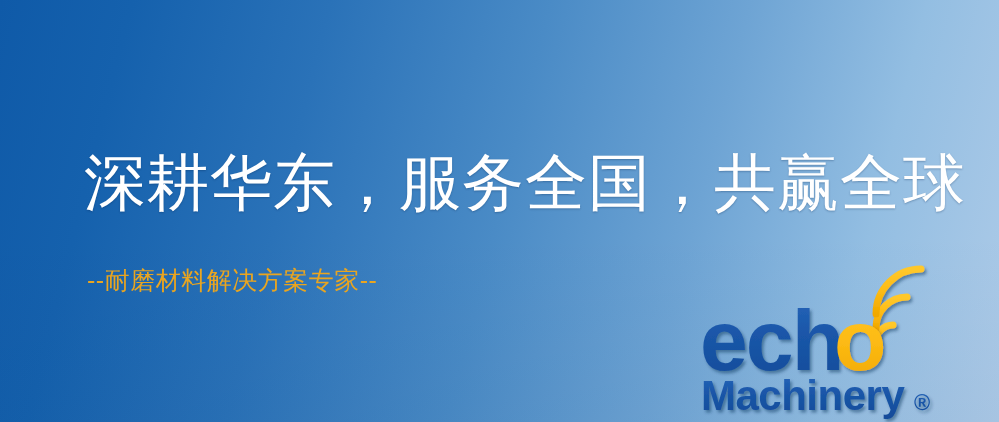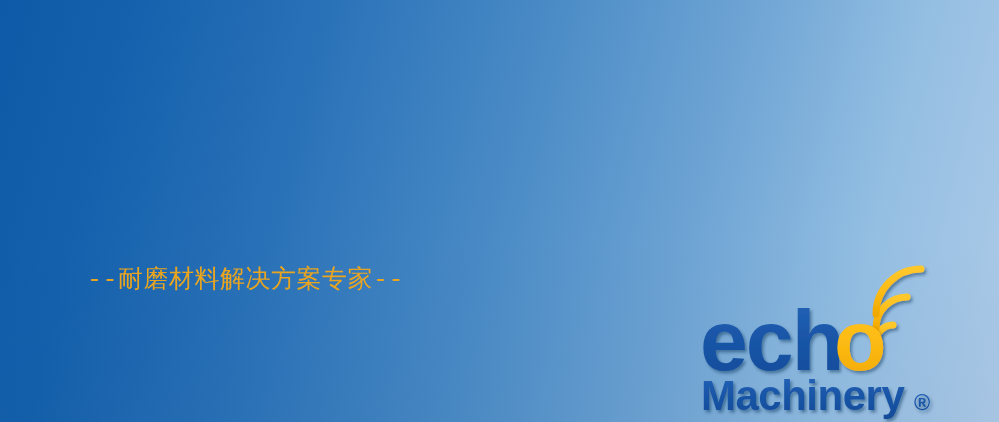--- a/index.html
+++ b/index.html
@@ -95,6 +95,7 @@
 
 <div class="banner">
 
+  <div class="headline">深耕华东，服务全国，共赢全球</div>
 
   <div class="subtitle">--耐磨材料解决方案专家--</div>
 

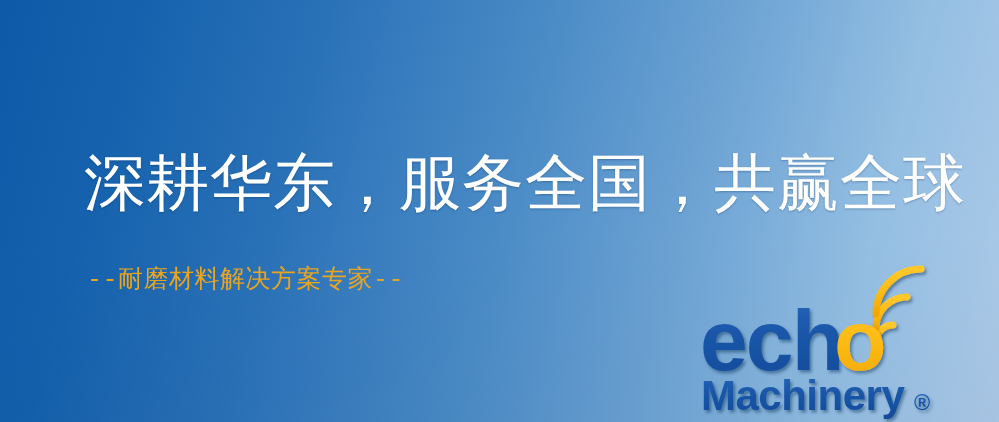--- a/index.html
+++ b/index.html
@@ -61,7 +61,7 @@
     position: absolute;
     left: 87px;
     top: 268px;
-    font-family: Liberation Mono, monospace;
+    font-family: Liberation Sans, sans-serif;
     font-size: 25px;
     line-height: 1.0;
     color: #e9a520;

